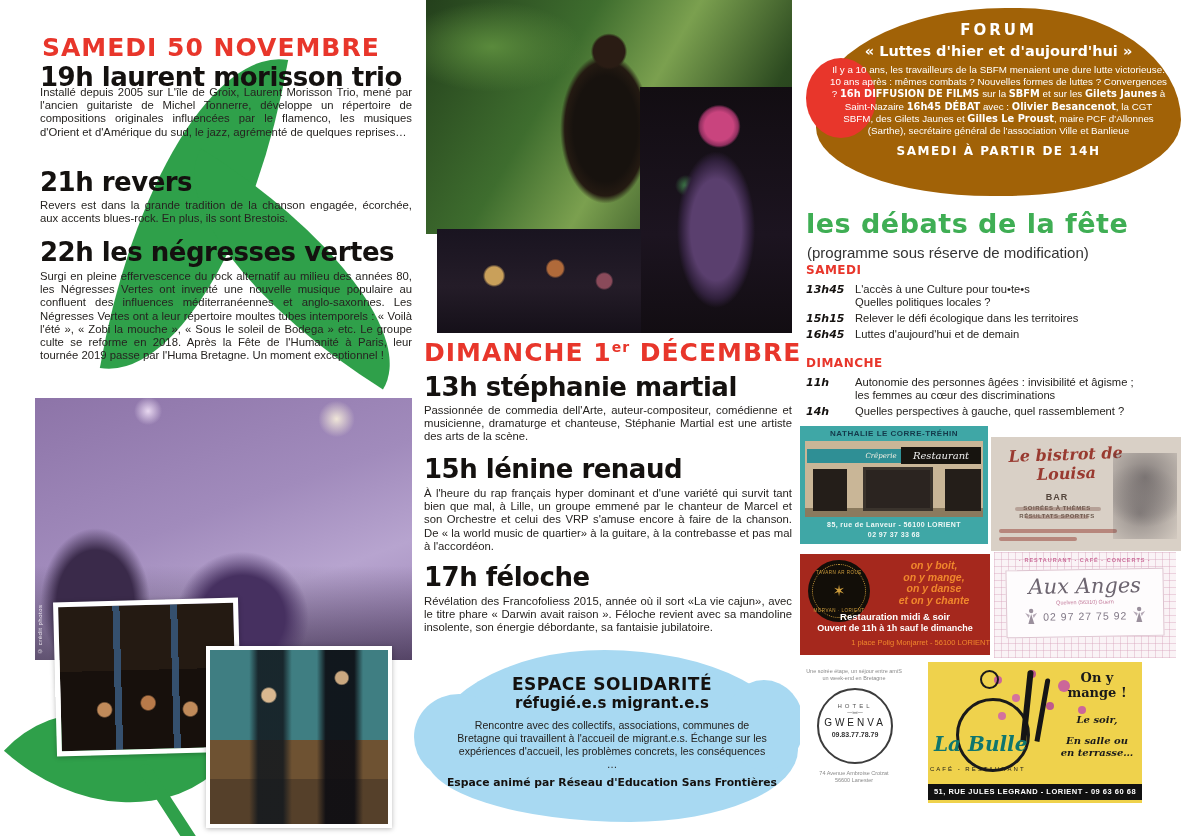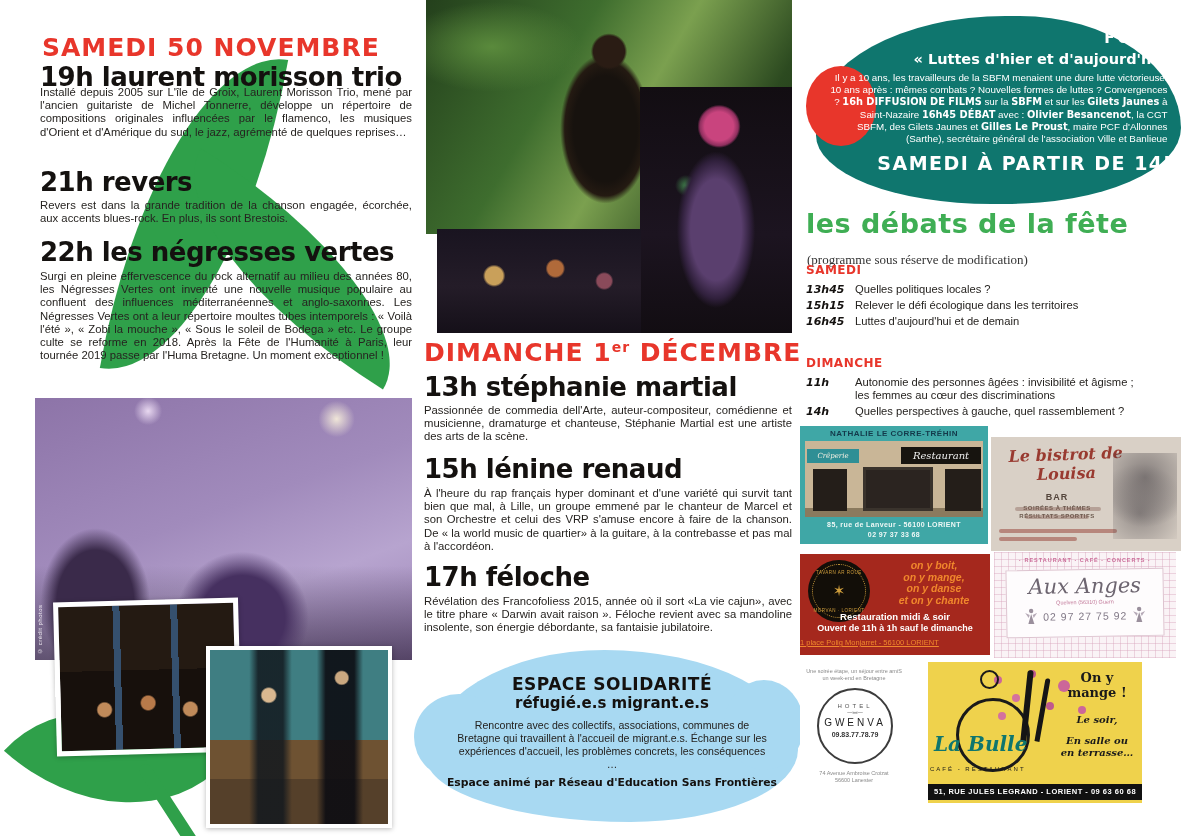--- a/index.html
+++ b/index.html
@@ -69,8 +69,8 @@
   .es-body{width:314px;margin:7px auto 0;font-size:10.6px;line-height:13px;color:#24211e;}
   .es-foot{margin-top:5px;font-family:"DejaVu Sans",sans-serif;font-weight:bold;font-size:10.8px;color:#14110f;}
   
-  .blob-red{position:absolute;z-index:2;left:816px;top:16px;width:365px;height:188px;background:#0f766e;
-    border-radius:54% 46% 50% 50% / 58% 62% 42% 38%;text-align:right;color:#fff;}
+  .blob-red{position:absolute;z-index:2;left:816px;top:8px;width:365px;height:188px;background:#a16207;
+    border-radius:54% 46% 50% 50% / 58% 62% 42% 38%;text-align:center;color:#fff;}
   .blob-red:before{content:"";position:absolute;left:-10px;top:50px;width:70px;height:80px;background:#e8362b;border-radius:50%;}
   .f-inner{position:relative;z-index:1;padding-top:13px;}
   .f-title{font-family:"DejaVu Sans",sans-serif;font-weight:bold;font-size:15px;letter-spacing:3px;}

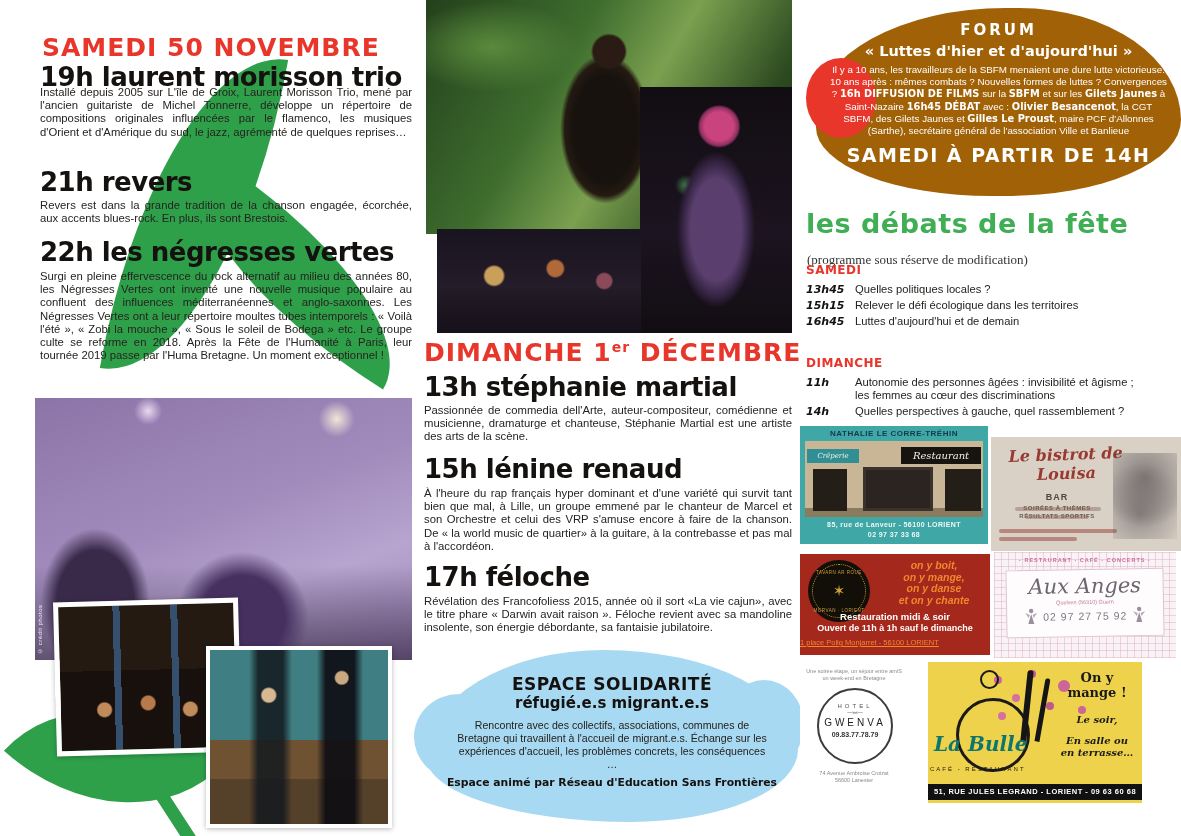--- a/index.html
+++ b/index.html
@@ -77,7 +77,7 @@
   .f-sub{font-family:"DejaVu Sans",sans-serif;font-weight:bold;font-size:14.5px;margin-top:4px;}
   .f-body{width:338px;margin:5px auto 0;font-size:9.8px;line-height:12.2px;}
   .segb{font-weight:bold;font-family:"DejaVu Sans",sans-serif;}
-  .f-foot{margin-top:7px;font-family:"DejaVu Sans",sans-serif;font-weight:bold;font-size:19px;letter-spacing:1.5px;}
+  .f-foot{margin-top:7px;font-family:"DejaVu Sans",sans-serif;font-weight:bold;font-size:12px;letter-spacing:1.5px;}
   
   .d-title{position:absolute;left:806px;top:208px;font-family:"DejaVu Sans",sans-serif;font-weight:bold;
     font-size:27px;letter-spacing:.5px;color:#3fae54;}

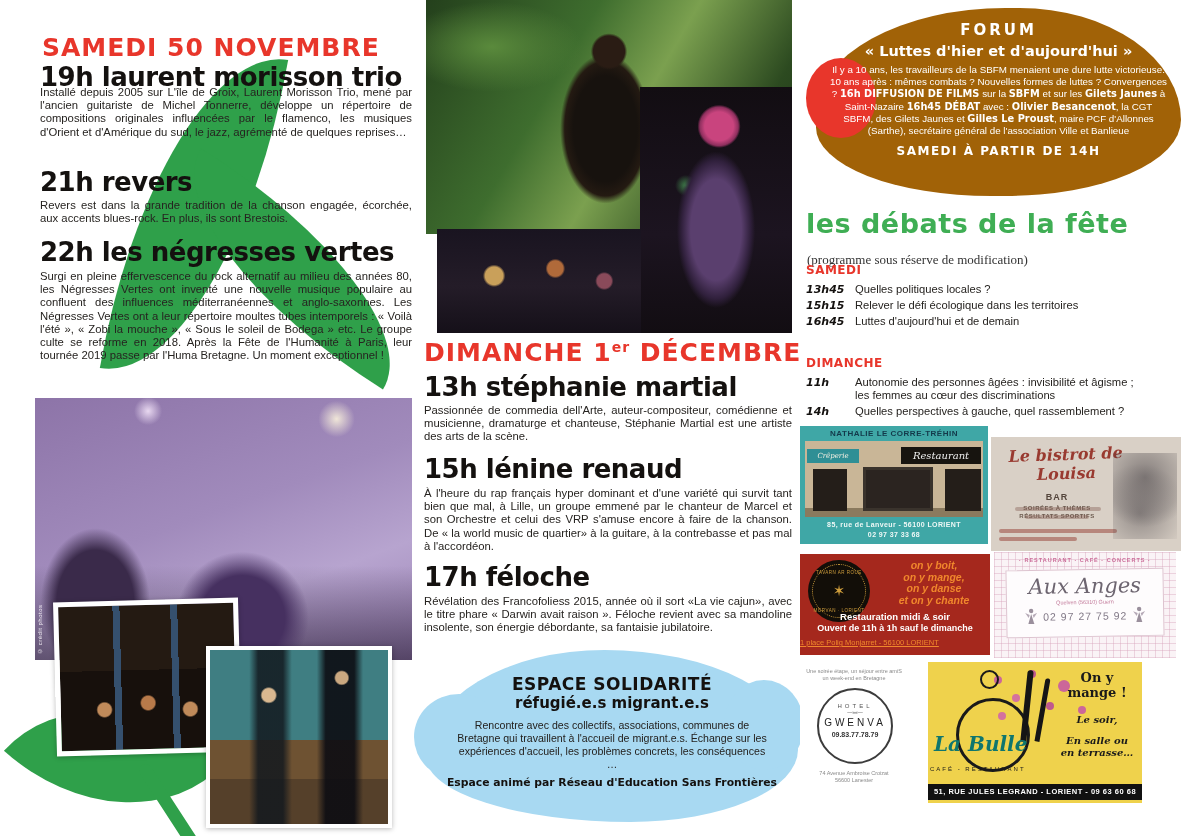--- a/index.html
+++ b/index.html
@@ -81,7 +81,7 @@
   
   .d-title{position:absolute;left:806px;top:208px;font-family:"DejaVu Sans",sans-serif;font-weight:bold;
     font-size:27px;letter-spacing:.5px;color:#3fae54;}
-  .d-sub{position:absolute;left:807px;top:252px;font-size:13px;color:#333;font-family:Liberation Serif, serif;}
+  .d-sub{position:absolute;left:807px;top:244px;font-size:15px;color:#333;}
   .d-label{position:absolute;font-family:"DejaVu Sans",sans-serif;font-weight:bold;font-size:12px;
     letter-spacing:.5px;color:#e8362b;}
   .sched{position:absolute;left:806px;width:372px;}

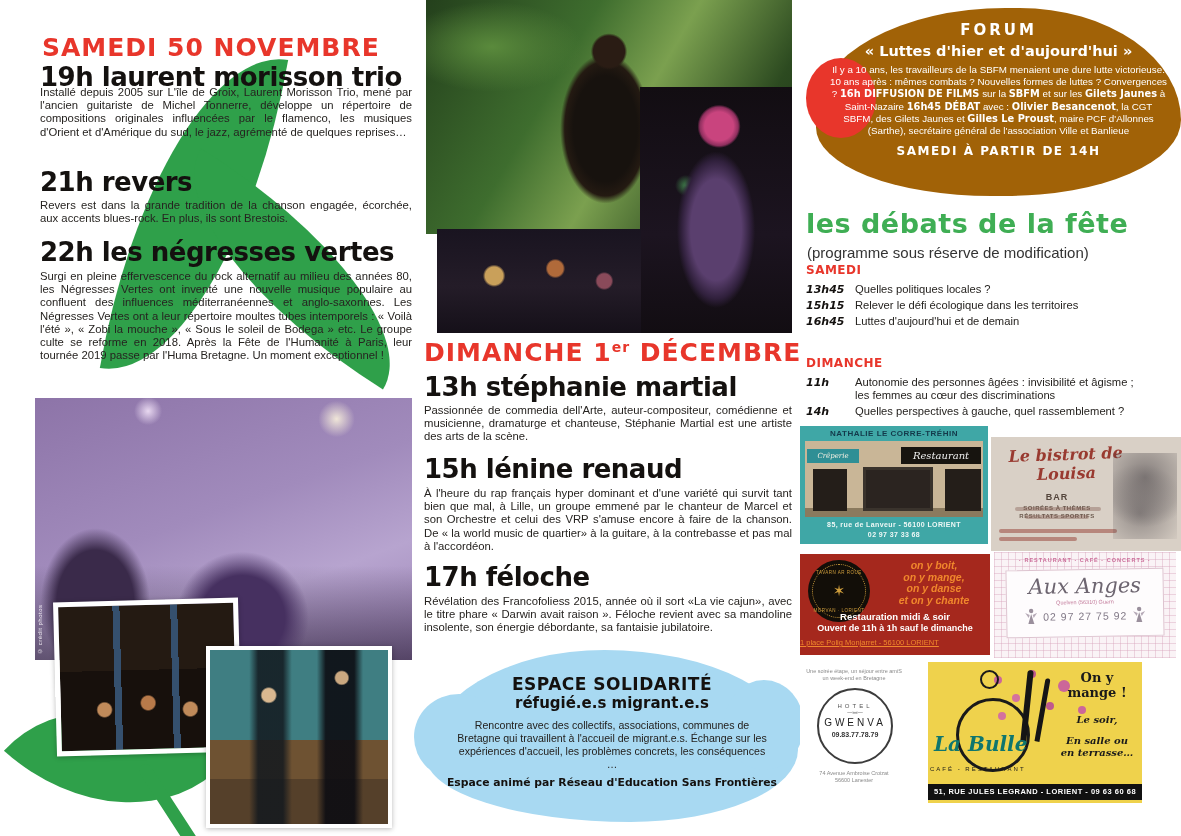--- a/index.html
+++ b/index.html
@@ -230,6 +230,7 @@
     <div class="srow">
       <div class="stime">13h45</div>
       <div class="stext">
+          <div>L'accès à une Culture pour tou•te•s</div>
           <div>Quelles politiques locales ?</div>
         </div>
     </div>

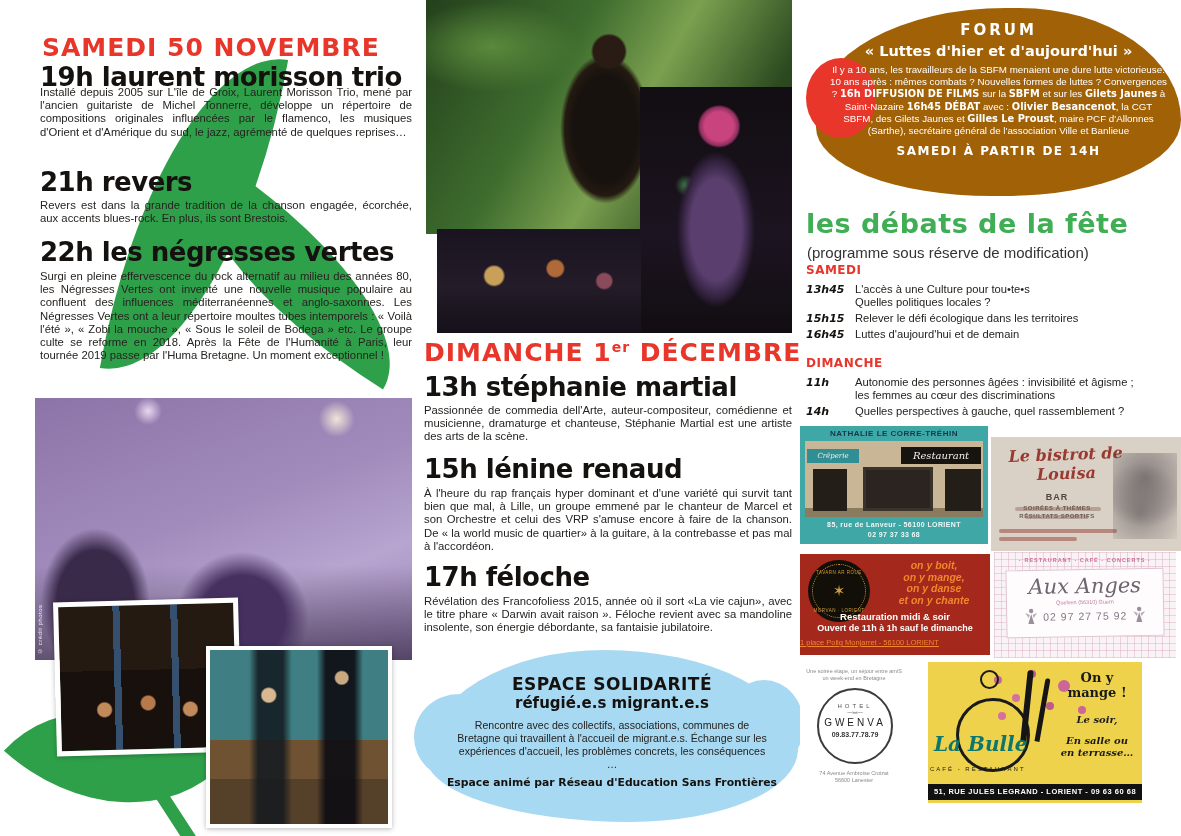--- a/index.html
+++ b/index.html
@@ -95,7 +95,7 @@
     letter-spacing:.5px;color:#13394a;}
   .sf{position:absolute;left:5px;right:5px;top:15px;height:76px;background:linear-gradient(#c9b697 0 88%, #8a7a5e 88%);}
   .sf-sign-l{position:absolute;left:2px;top:8px;width:52px;height:14px;background:#2f8f95;color:#f3efe2;
-    font-family:"DejaVu Serif",serif;font-style:italic;font-size:7px;text-align:center;line-height:14px;}
+    font-family:"DejaVu Serif",serif;font-style:italic;font-size:7px;text-align:center;line-height:14px;padding-left:48px;}
   .sf-sign-r{position:absolute;left:96px;top:6px;width:80px;height:17px;background:#17140f;color:#eee;
     font-family:"DejaVu Serif",serif;font-style:italic;font-size:10px;text-align:center;line-height:17px;}
   .sf-door{position:absolute;background:#241e19;}

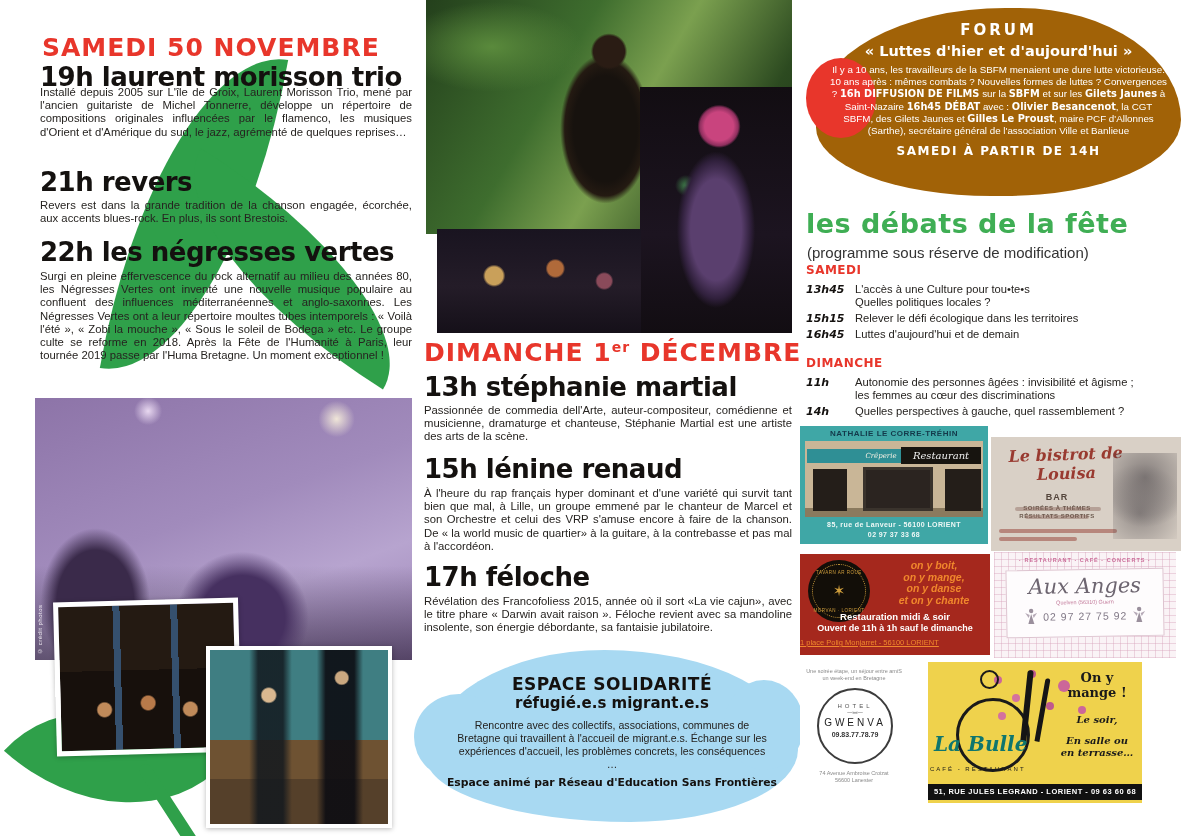--- a/index.html
+++ b/index.html
@@ -125,7 +125,7 @@
     font-weight:bold;font-style:italic;font-size:10.5px;line-height:11.5px;}
   .ad3-w{position:absolute;left:0;right:0;text-align:center;color:#fff;font-weight:bold;font-size:9.5px;}
   .ad3-w1{top:57px;} .ad3-w2{top:69px;font-size:9px;}
-  .ad3-addr{position:absolute;left:0;right:0;top:84px;text-align:left;color:#f0872c;font-size:7.5px;text-decoration:underline;}
+  .ad3-addr{position:absolute;left:0;right:0;top:84px;text-align:right;color:#f0872c;font-size:7.5px;}
   .ad4{left:994px;top:552px;width:182px;height:106px;background-color:#faf3f6;background-image:
     repeating-linear-gradient(0deg, rgba(214,160,185,.4) 0 1px, transparent 1px 7px),
     repeating-linear-gradient(90deg, rgba(214,160,185,.4) 0 1px, transparent 1px 7px);}

